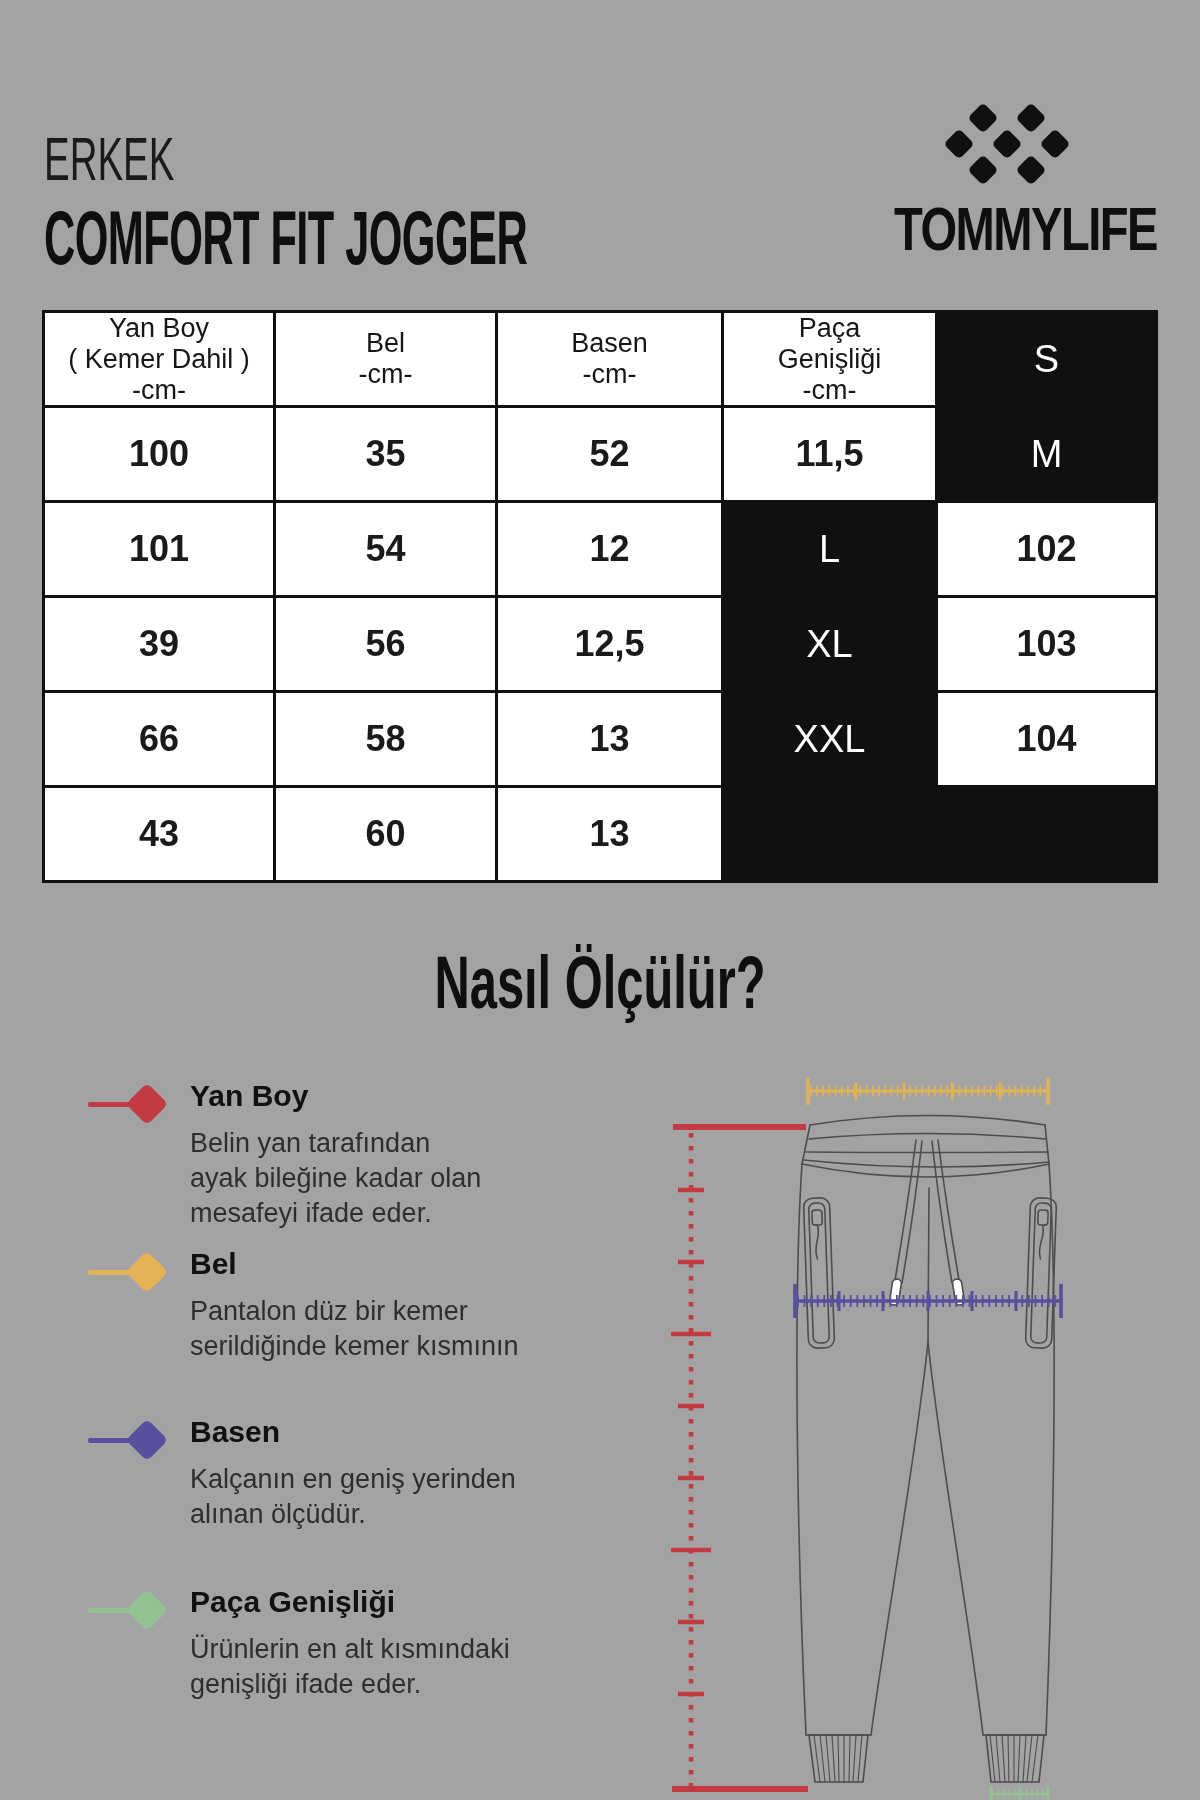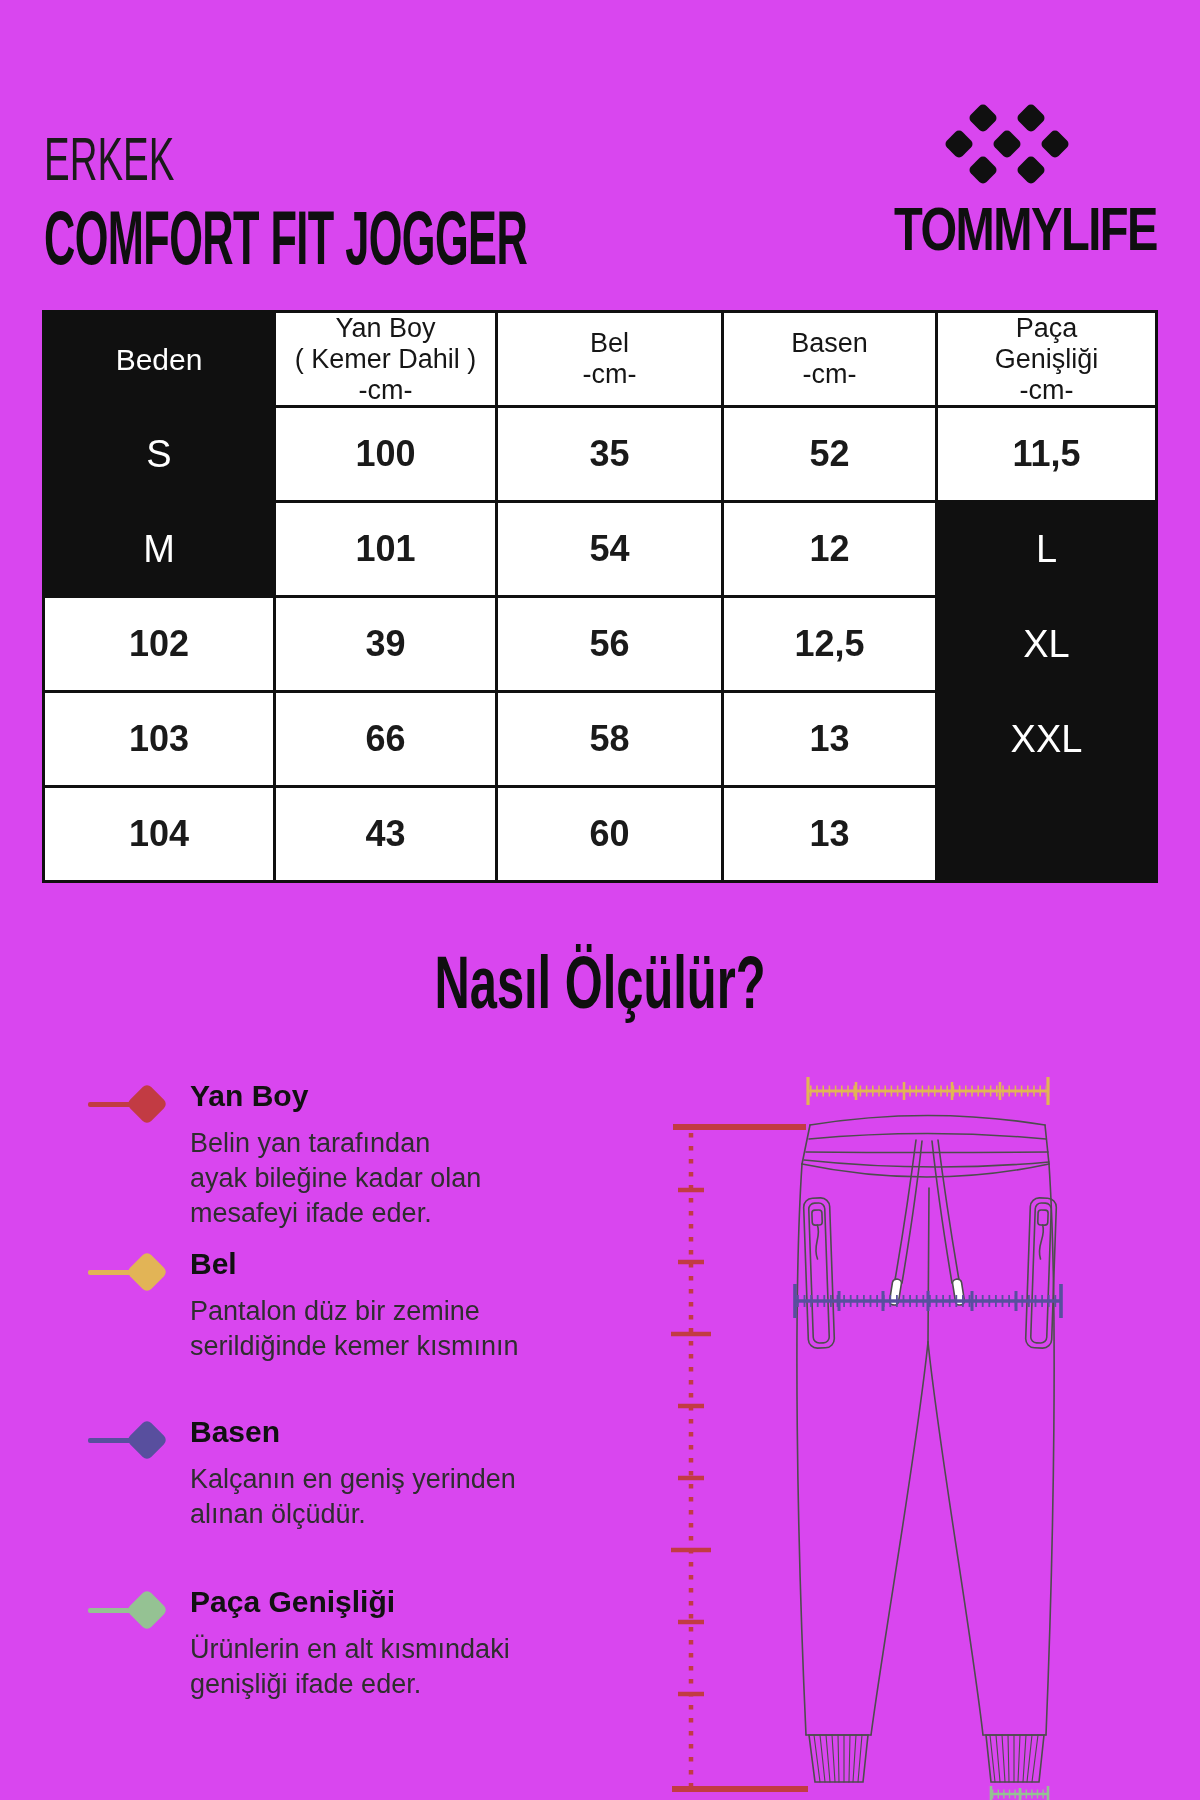--- a/index.html
+++ b/index.html
@@ -5,7 +5,7 @@
   html,body { margin:0; padding:0; background:#e8e8e8; }
   .page {
     position:relative; width:1200px; height:1800px; margin:0 auto;
-    background:#d946ef; overflow:hidden;
+    background:#a3a3a3; overflow:hidden;
     font-family:"Liberation Sans", sans-serif; color:#151515;
   }
   

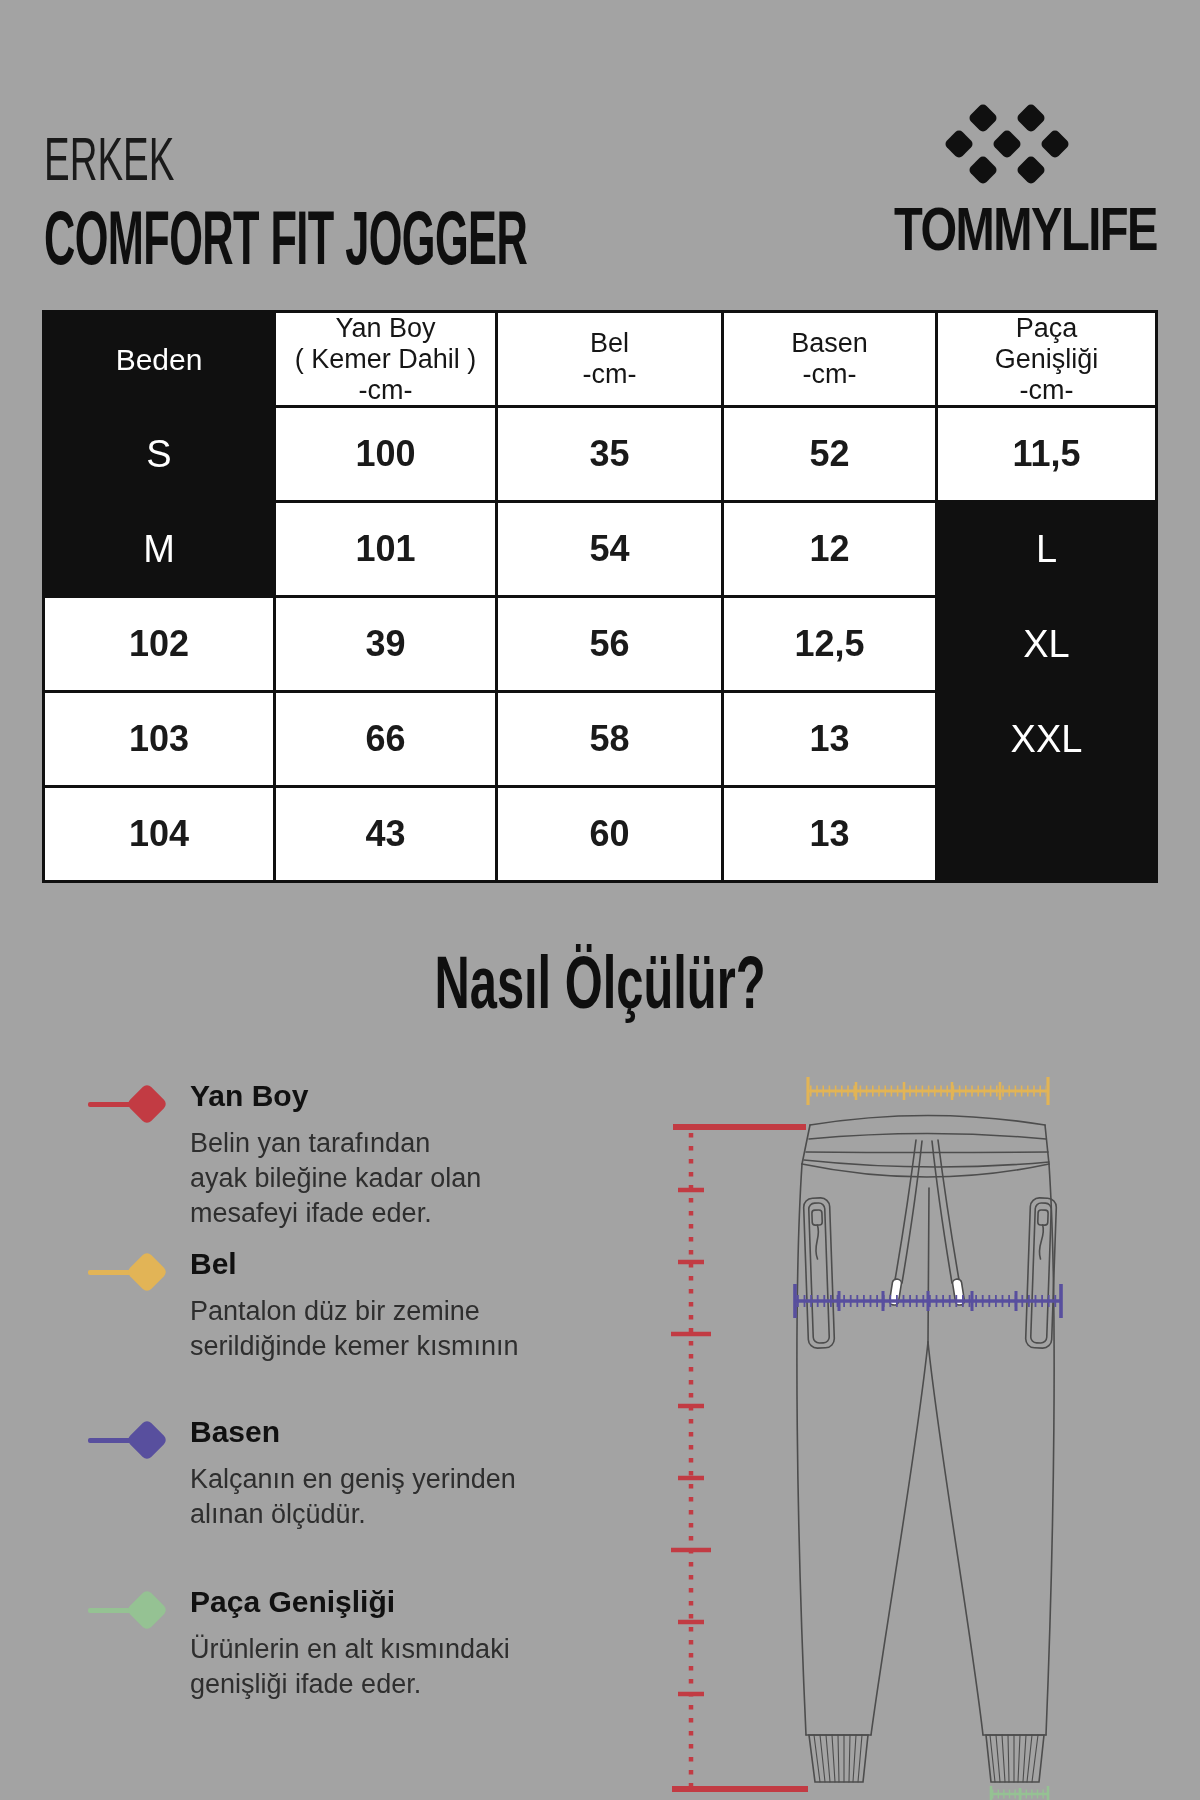--- a/index.html
+++ b/index.html
@@ -101,9 +101,6 @@
 
   <div class="size-table">
 
-    <div class="cell dark">
-      <span class="hline">Beden</span>
-    </div>
     <div class="cell">
       <span class="hline">Yan Boy</span>
       <span class="hline">( Kemer Dahil )</span>

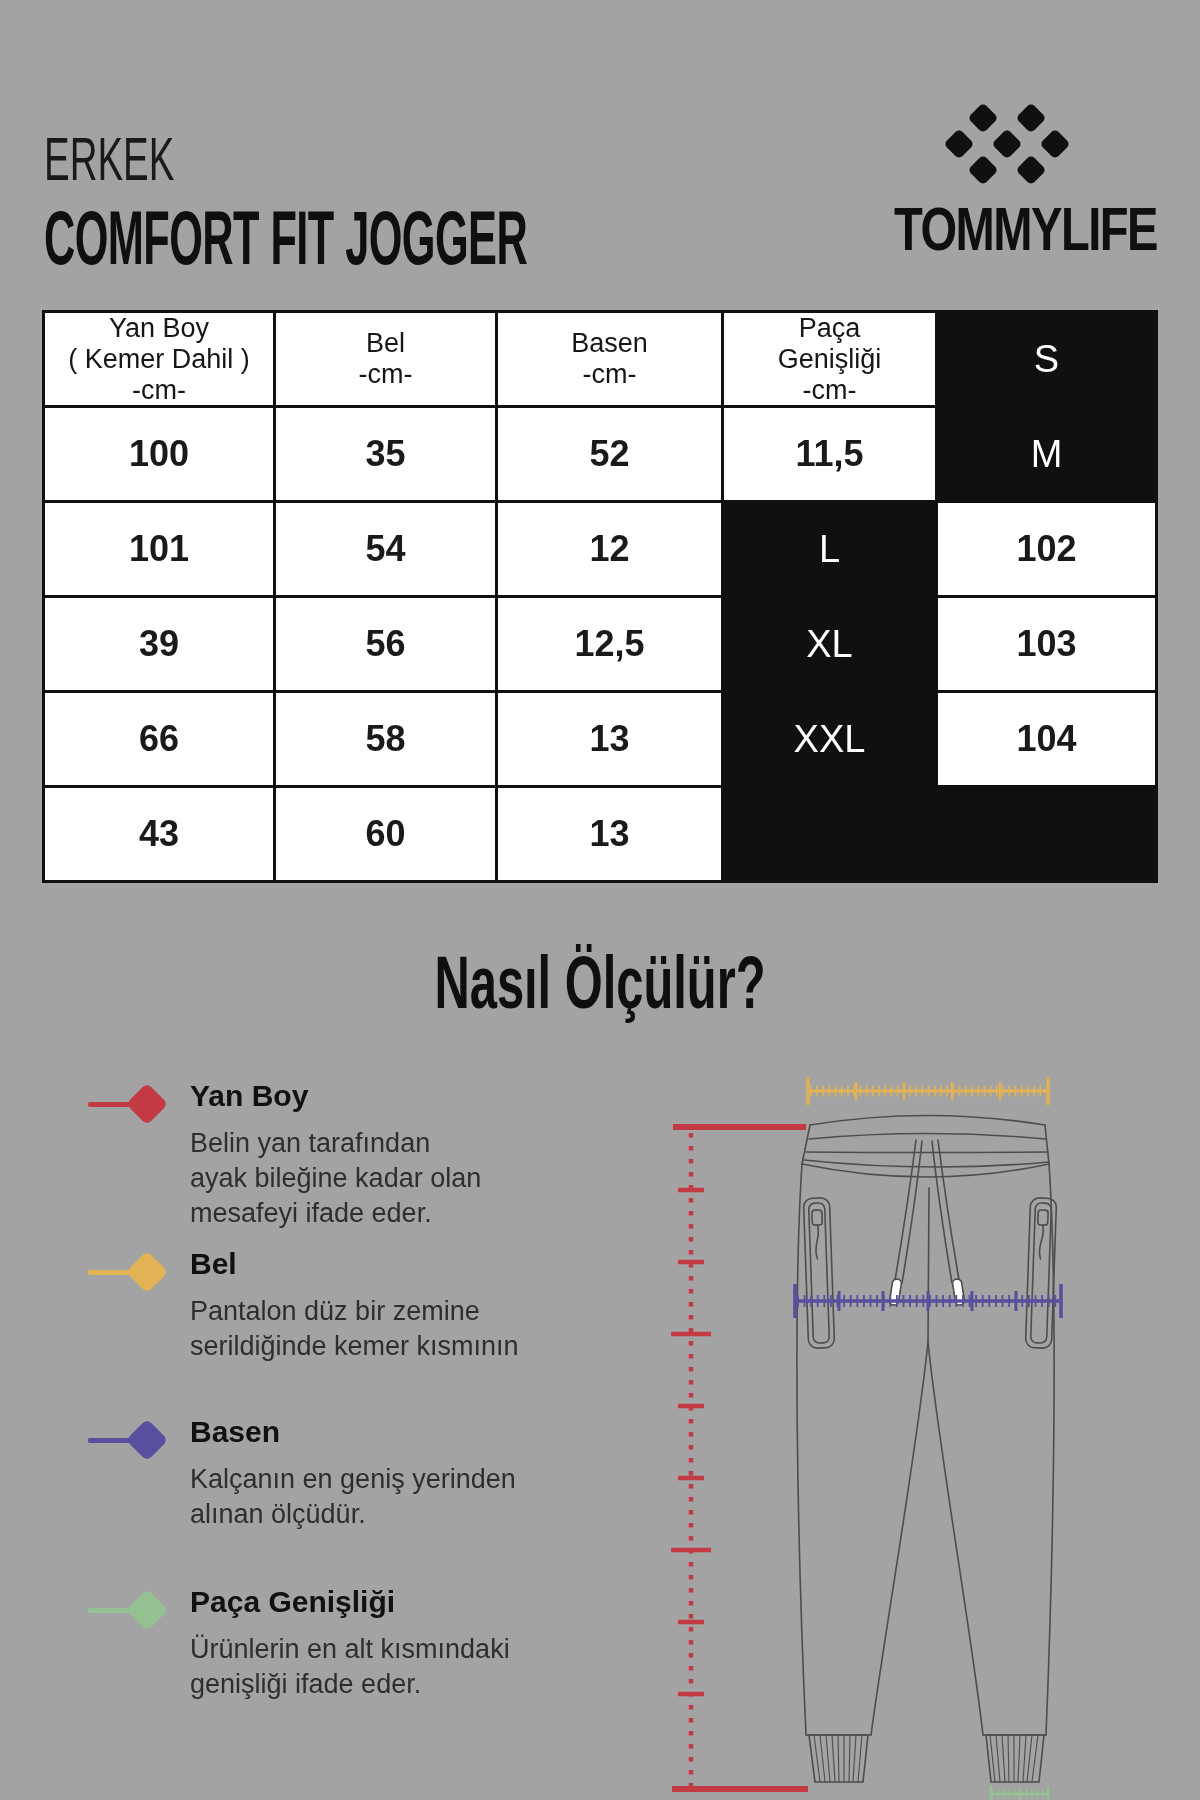--- a/index.html
+++ b/index.html
@@ -219,7 +219,7 @@
     <div class="legend-text">
       <div class="legend-title">Bel</div>
       <div class="legend-desc">
-        <div>Pantalon düz bir zemine</div>
+        <div>Pantalon düz bir kemer</div>
         <div>serildiğinde kemer kısmının</div>
       </div>
     </div>

